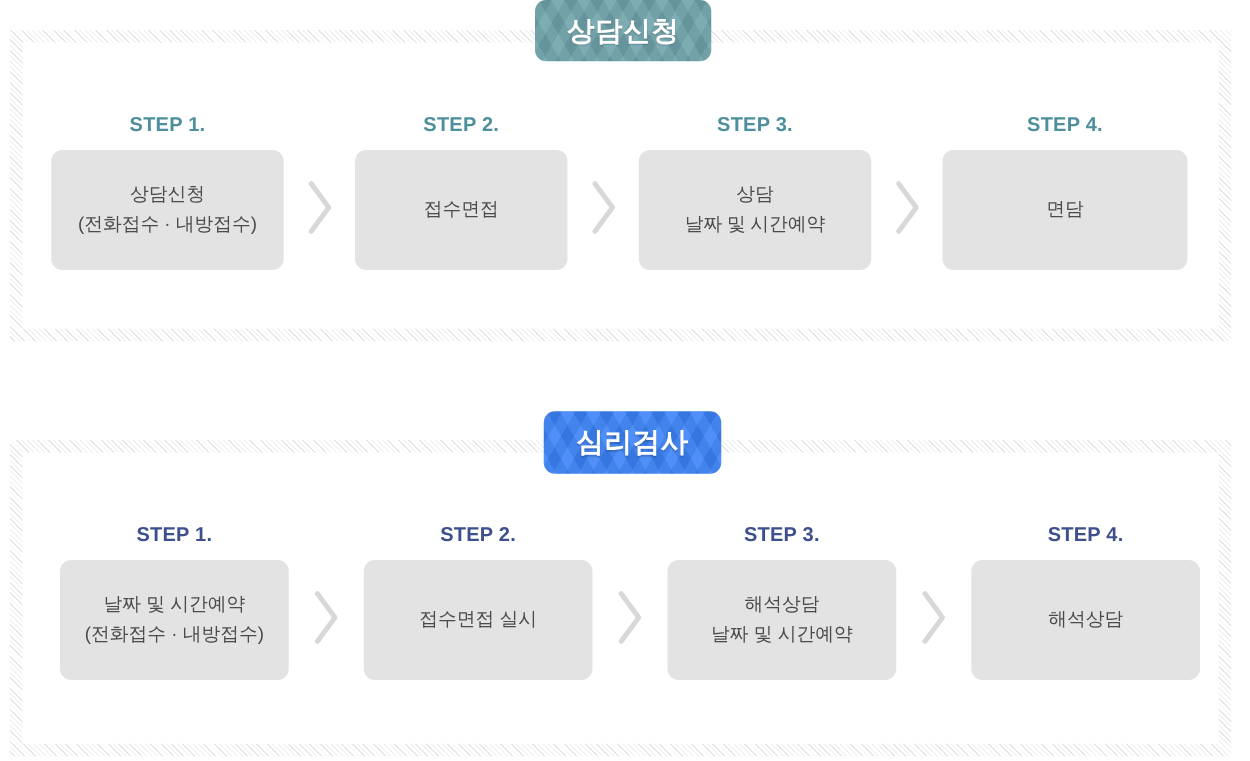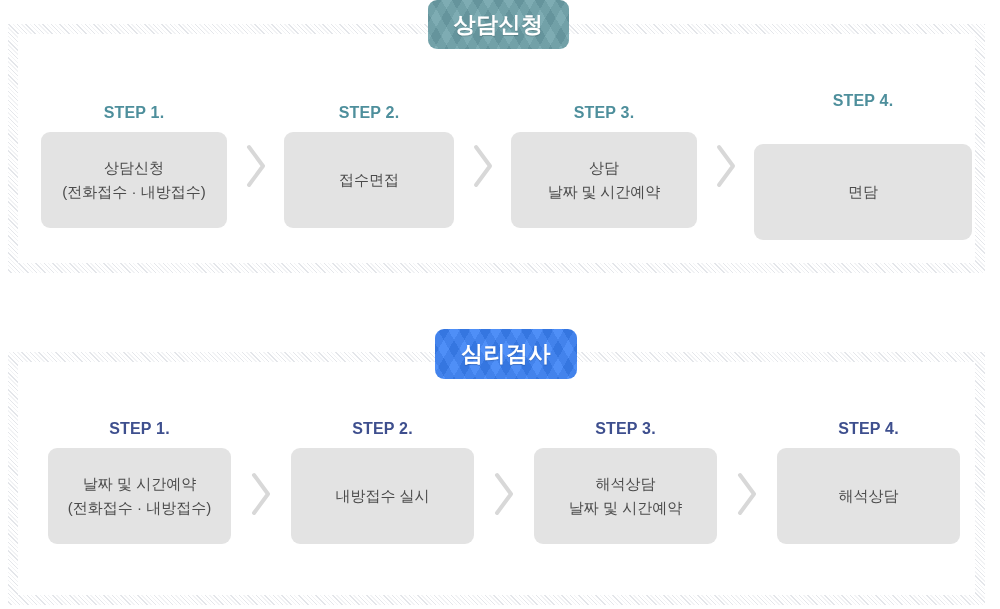--- a/index.html
+++ b/index.html
@@ -178,7 +178,7 @@
 
       <div class="step">
         <div class="step-label">STEP 4.</div>
-        <div class="step-box" style="width:218px;height:96px;margin-top:24px;">
+        <div class="step-box" style="width:196px;height:96px;">
           <span class="ln">면담</span>
         </div>
       </div>

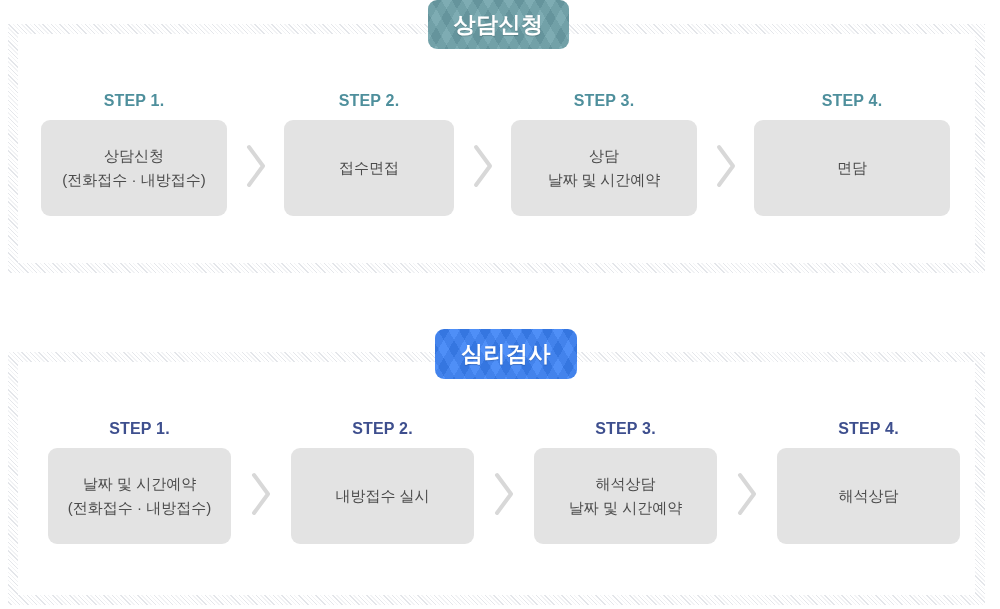--- a/index.html
+++ b/index.html
@@ -213,7 +213,7 @@
       <div class="step">
         <div class="step-label">STEP 2.</div>
         <div class="step-box" style="width:183px;height:96px;">
-          <span class="ln">내방접수 실시</span>
+          <span class="ln">접수면접 실시</span>
         </div>
       </div>
 

